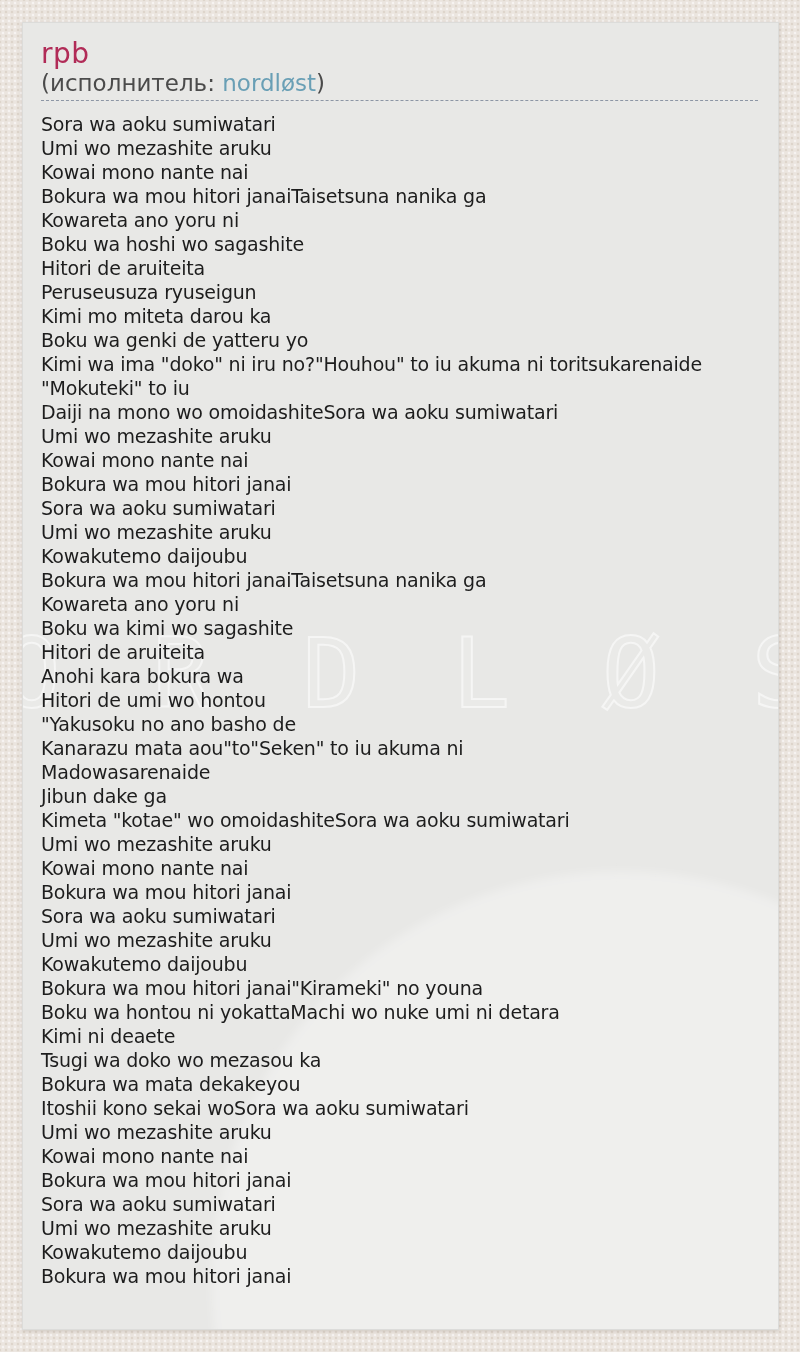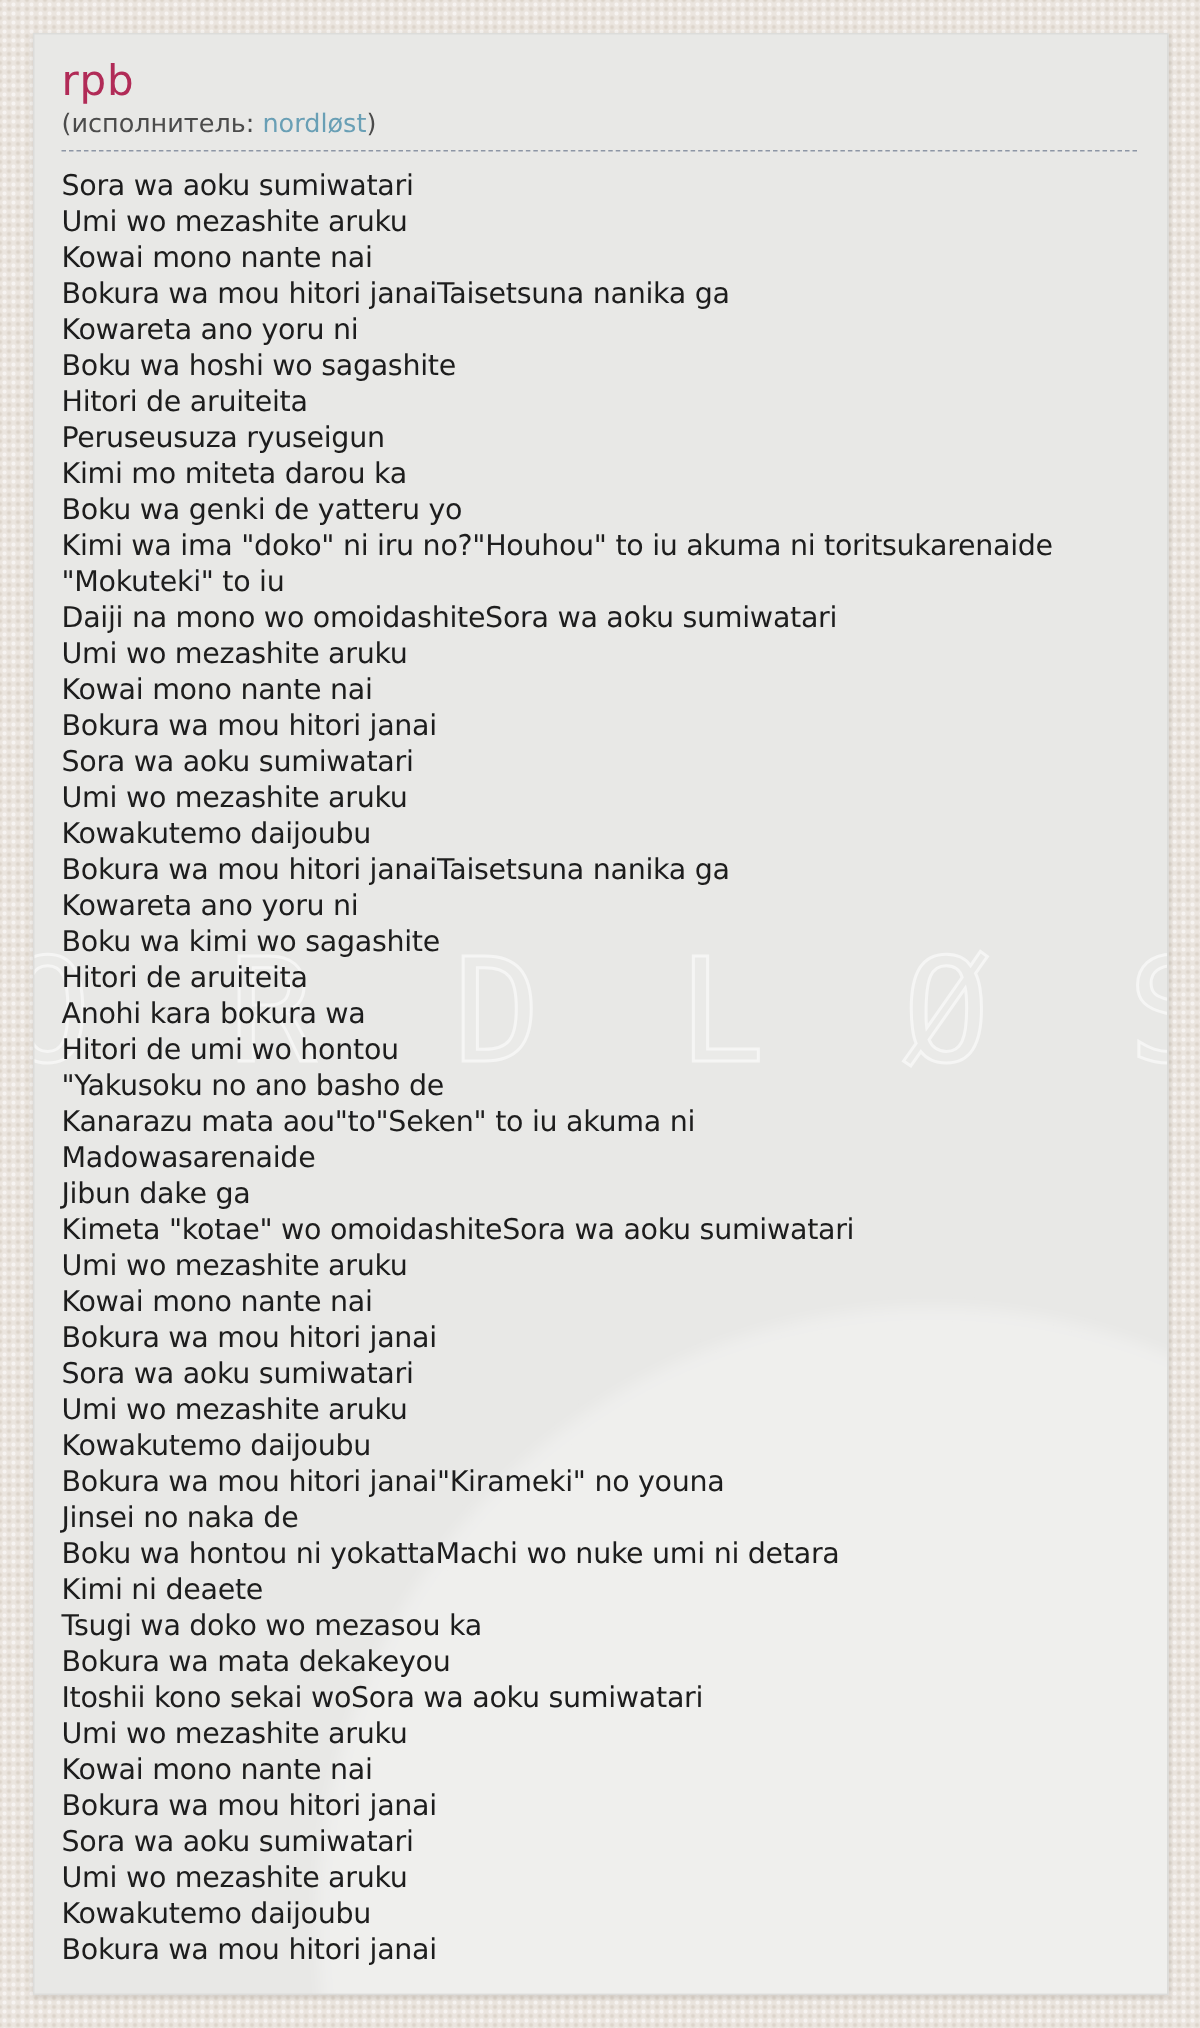--- a/index.html
+++ b/index.html
@@ -80,7 +80,7 @@
   .subtitle {
     margin-top: 2px;
     padding-bottom: 7px;
-    font-size: 17px;
+    font-size: 23px;
     line-height: 20px;
     color: var(--c-subtitle_text, #4b4b4b);
     border-bottom: 1px dashed var(--c-divider, #8d96a5);

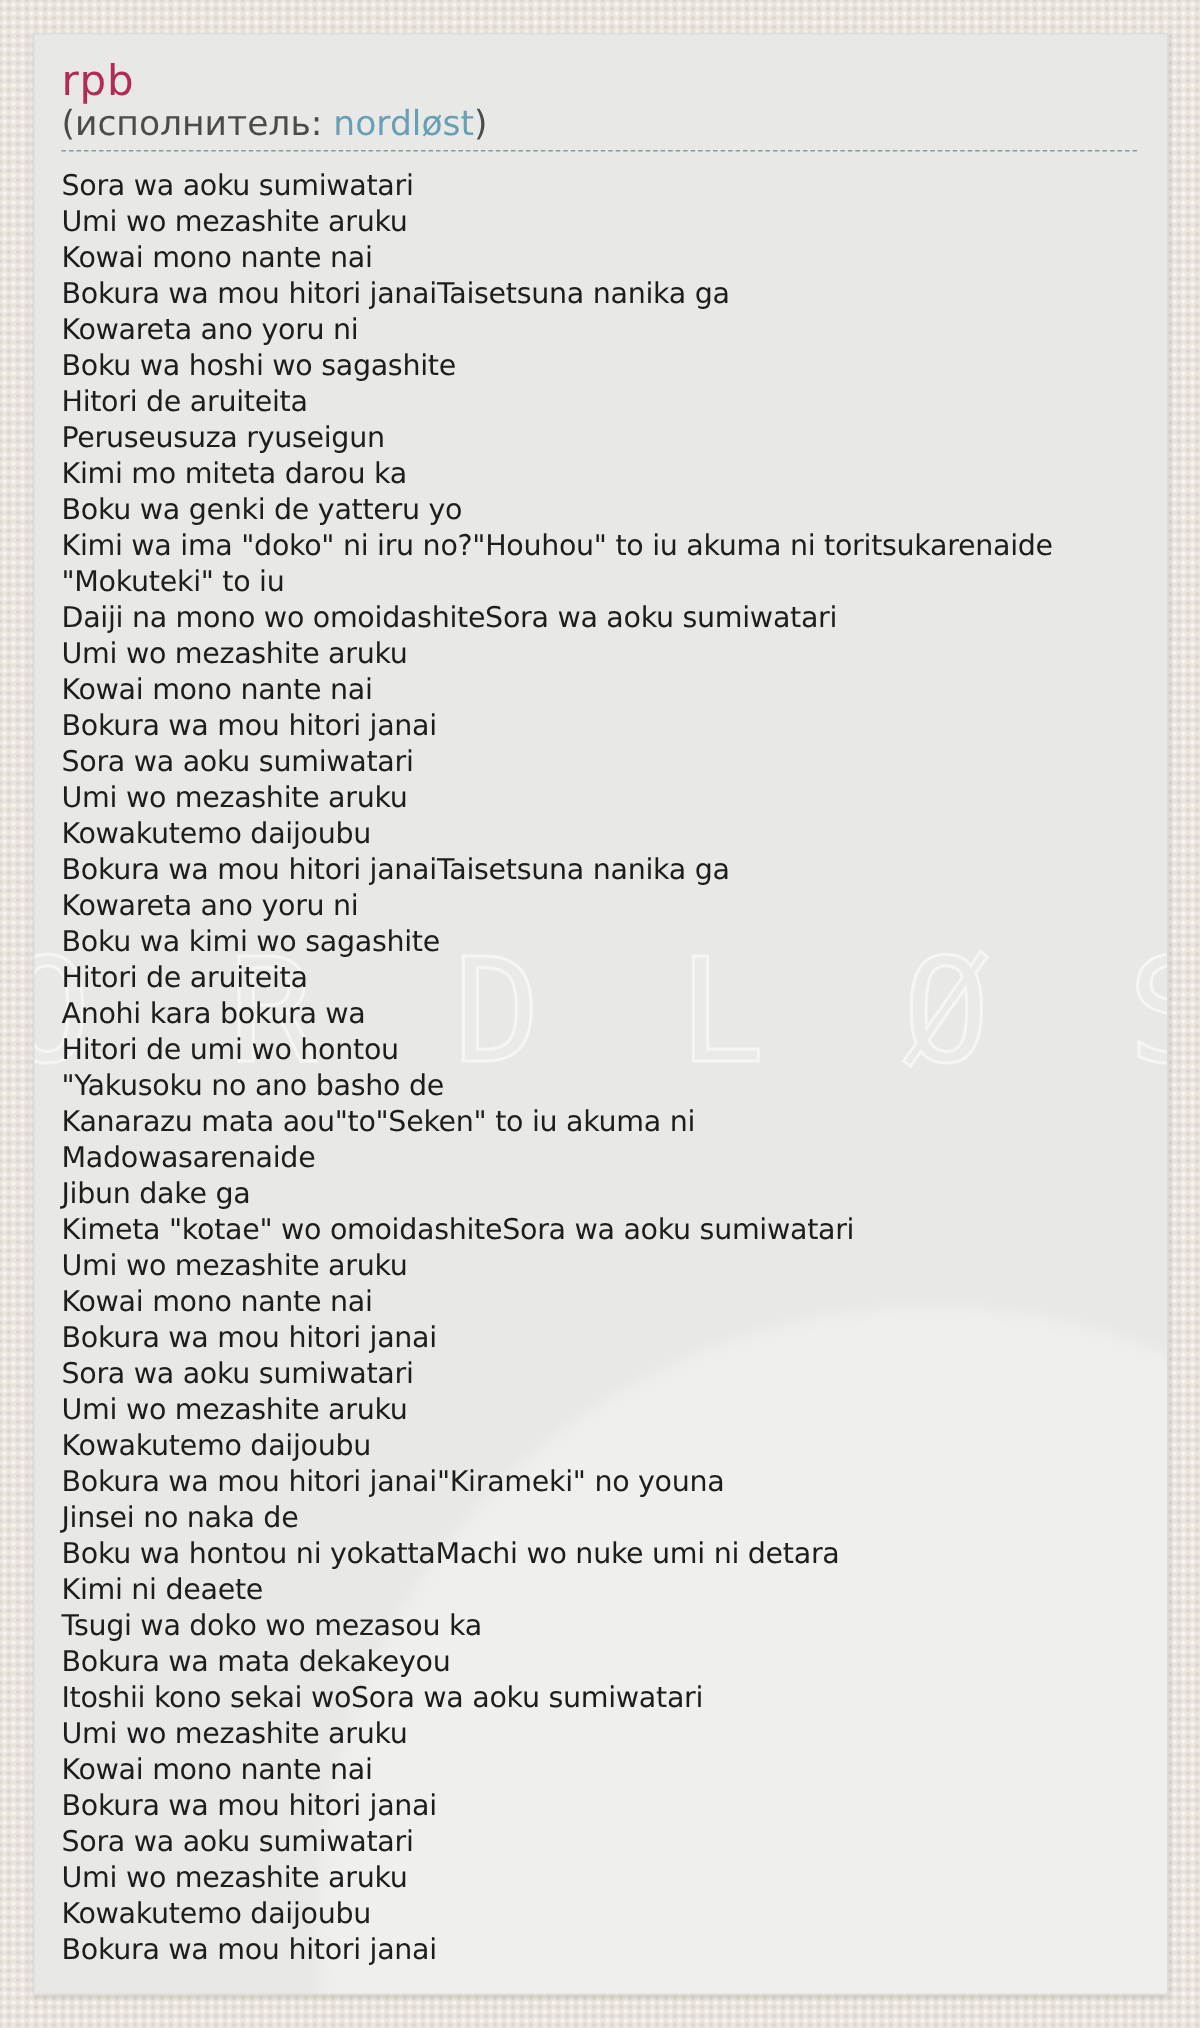--- a/index.html
+++ b/index.html
@@ -148,7 +148,6 @@
           <div class="lyric-line">Umi wo mezashite aruku</div>
           <div class="lyric-line">Kowakutemo daijoubu</div>
           <div class="lyric-line">Bokura wa mou hitori janai"Kirameki" no youna</div>
-          <div class="lyric-line">Jinsei no naka de</div>
           <div class="lyric-line">Boku wa hontou ni yokattaMachi wo nuke umi ni detara</div>
           <div class="lyric-line">Kimi ni deaete</div>
           <div class="lyric-line">Tsugi wa doko wo mezasou ka</div>

